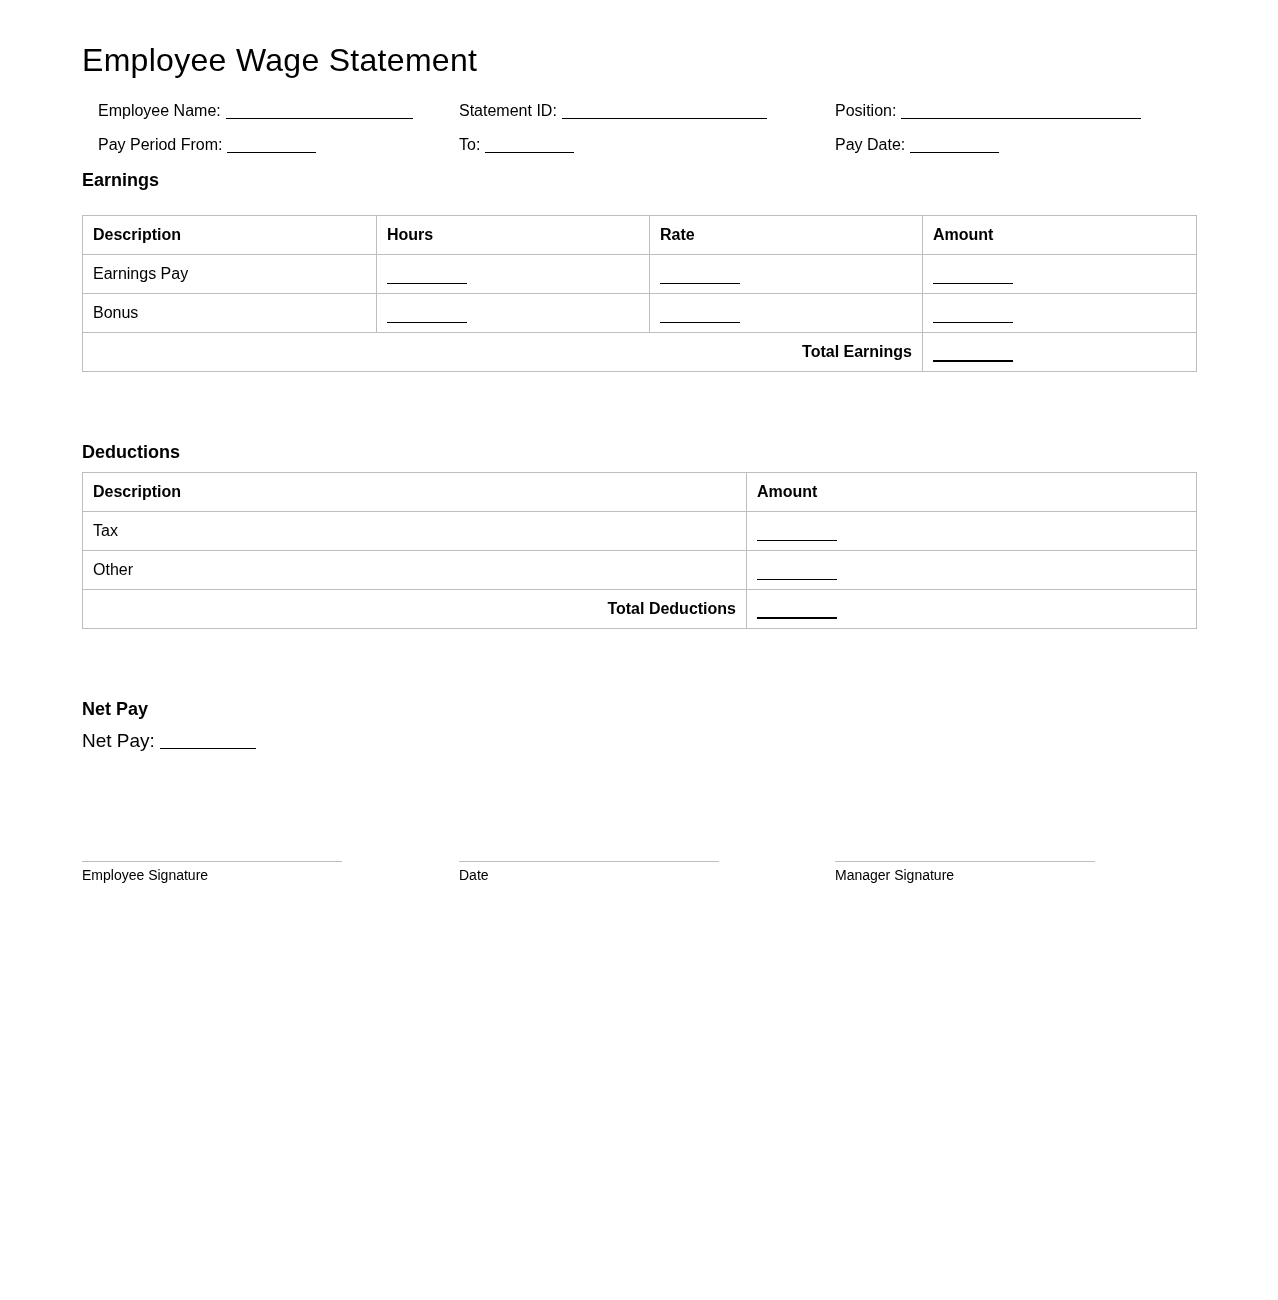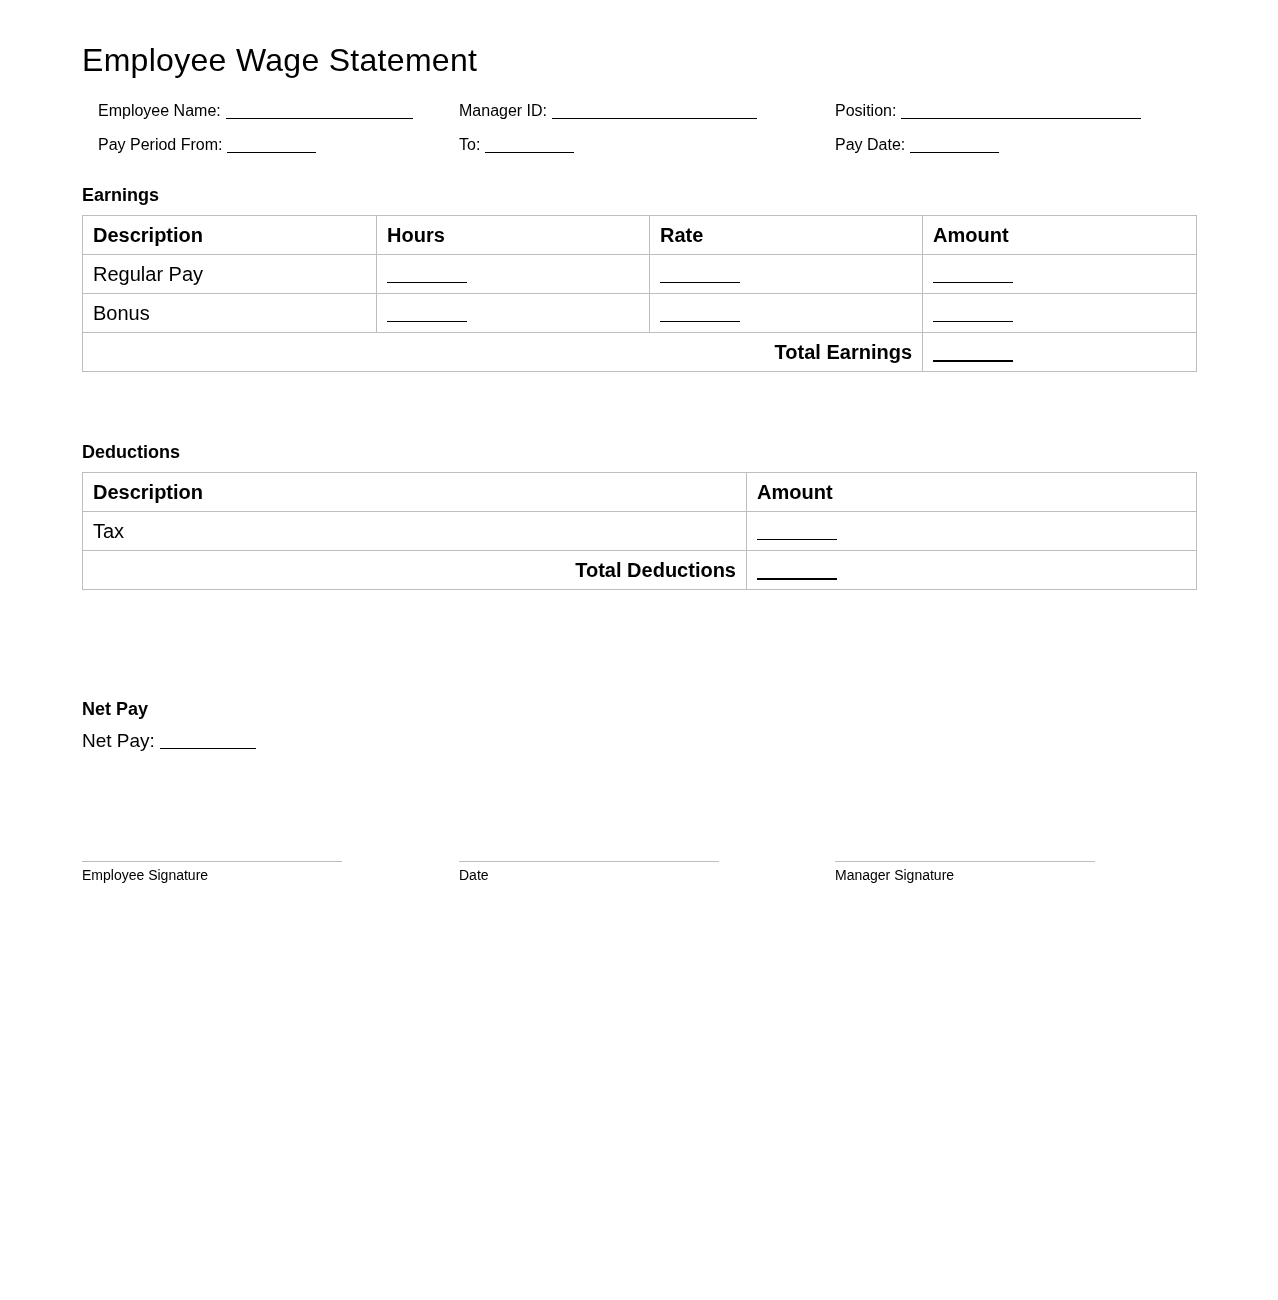--- a/index.html
+++ b/index.html
@@ -45,7 +45,7 @@
       <span>Employee Name:</span><span class="blank" style="width:187px;"></span>
     </div>
     <div class="field f2">
-      <span>Manager ID:</span><span class="blank" style="width:205px;"></span>
+      <span>Statement ID:</span><span class="blank" style="width:205px;"></span>
     </div>
     <div class="field f3">
       <span>Position:</span><span class="blank" style="width:240px;"></span>

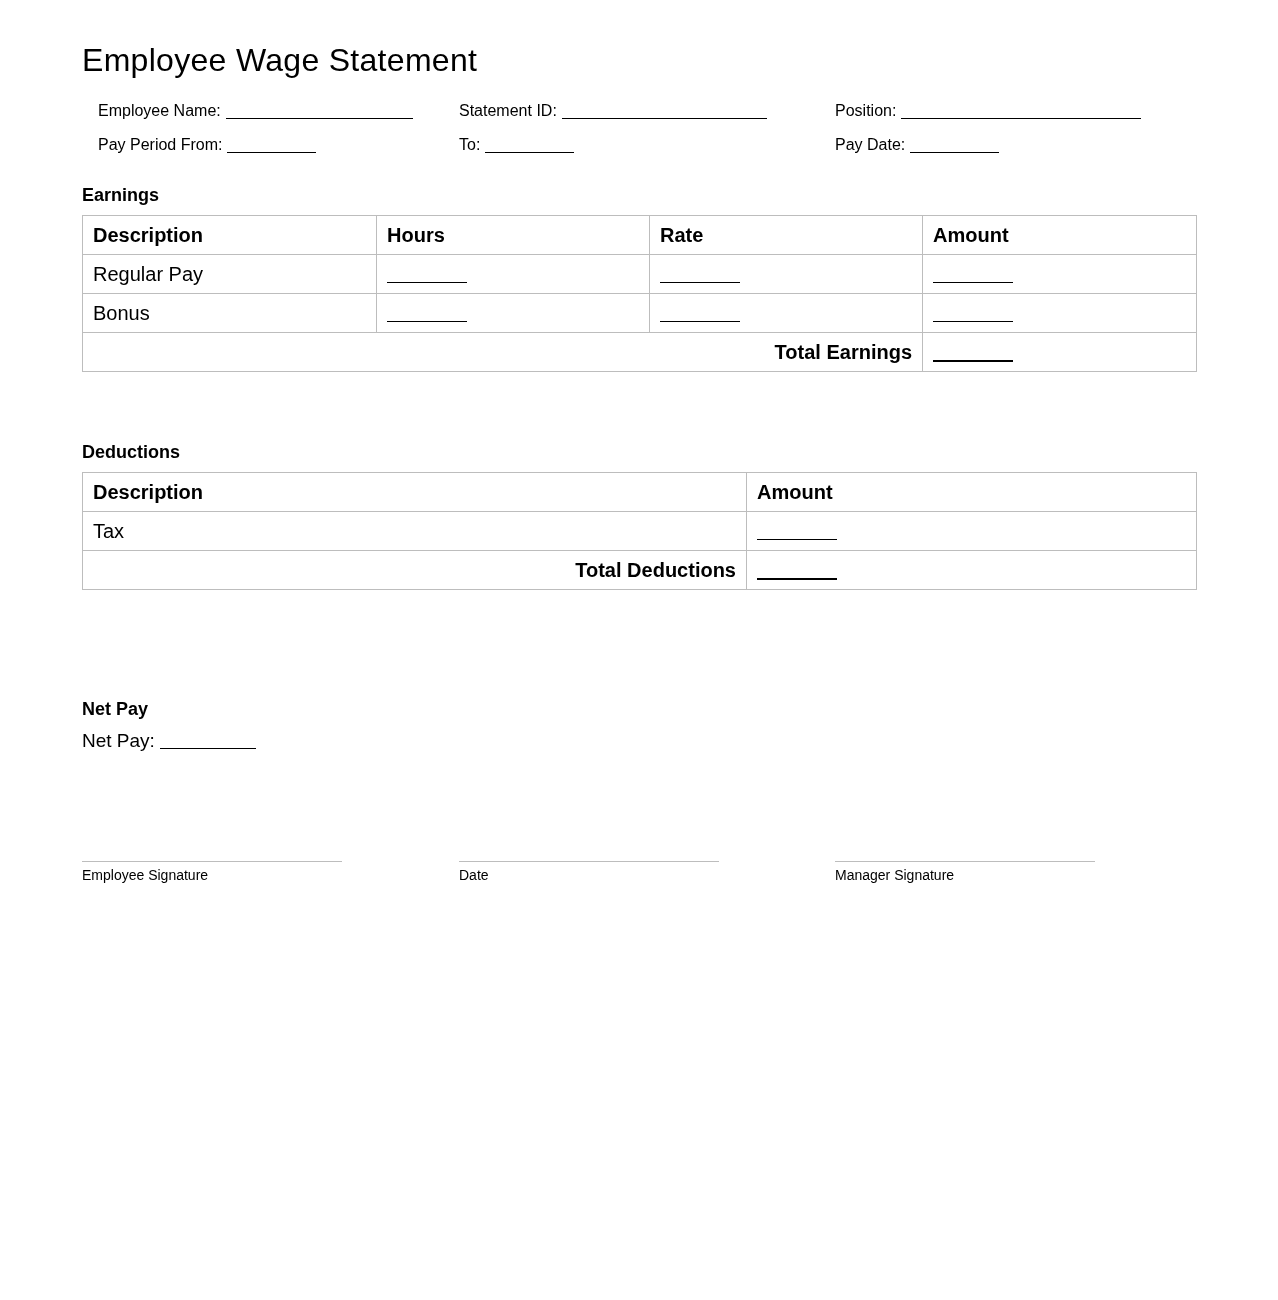--- a/index.html
+++ b/index.html
@@ -64,7 +64,7 @@
     </div>
   </div>
 
-  <h2 style="top:185px;">Earnings</h2>
+  <h2 style="top:170px;">Earnings</h2>
 
   <table style="top:215px;">
     <colgroup>

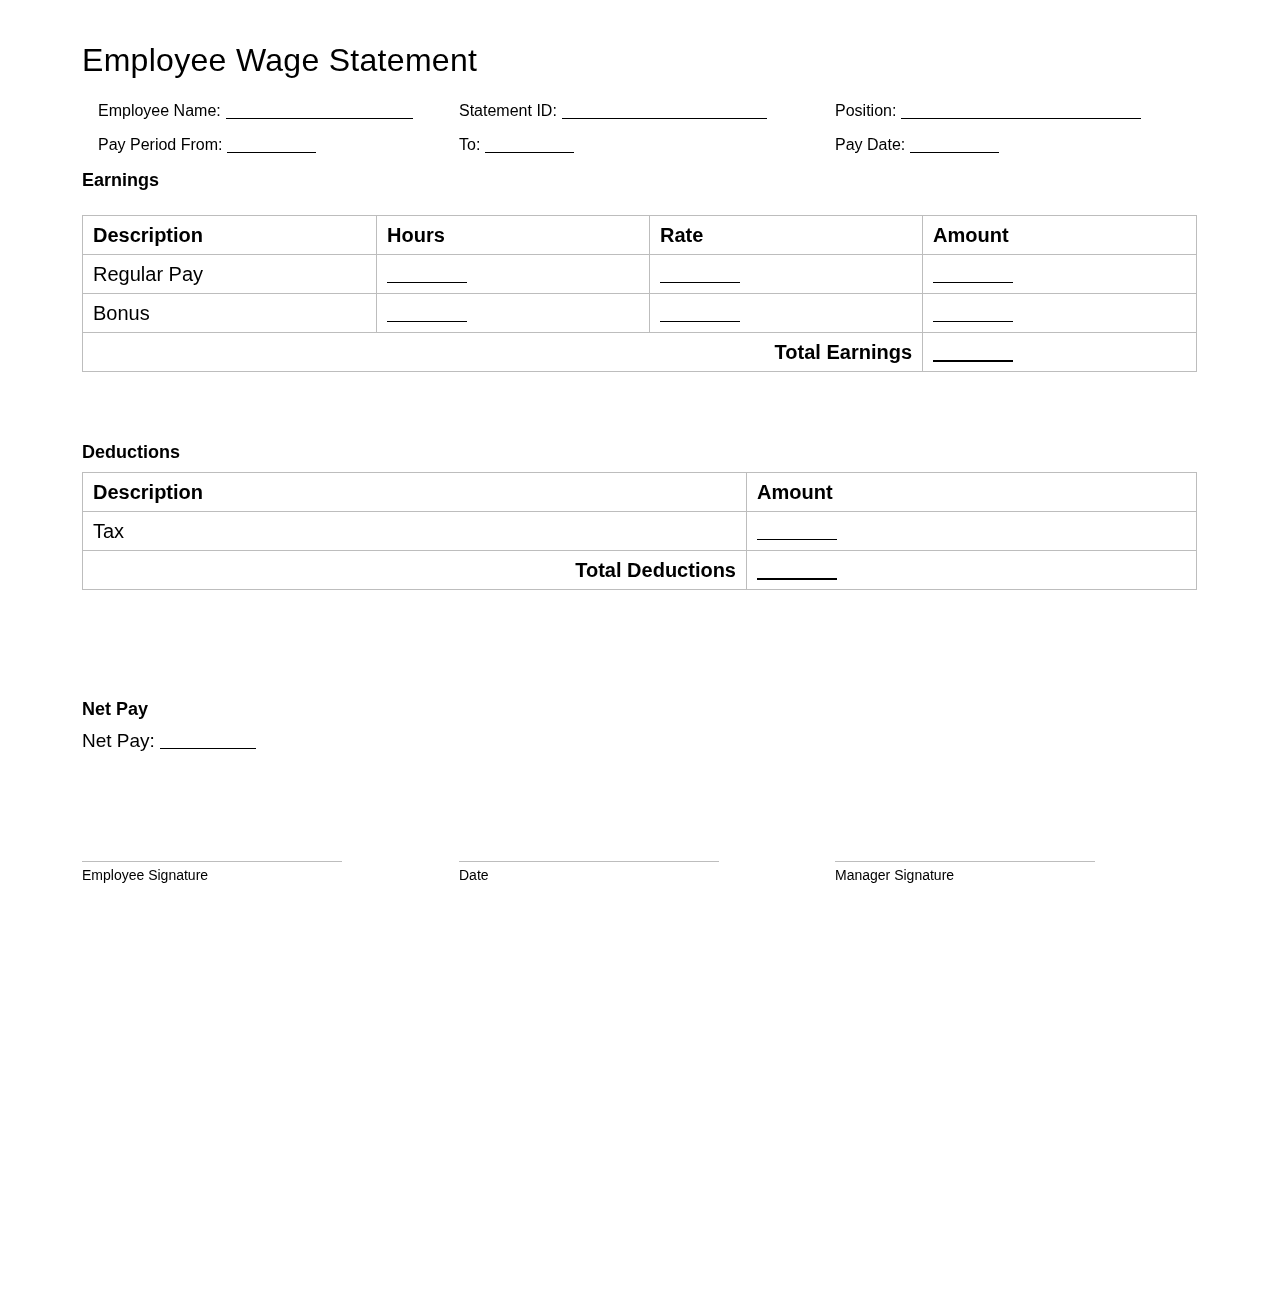--- a/index.html
+++ b/index.html
@@ -21,7 +21,7 @@
       font-family: "Liberation Sans", sans-serif; font-size: 18px; font-weight: bold;
       margin: 0; position: absolute; left: 0; white-space: nowrap;
     }
-    table { border-collapse: collapse; position: absolute; left: 0; width: 1114px; table-layout: fixed; font-size: 20px; }
+    table { border-collapse: collapse; position: absolute; left: 0; width: 1114px; table-layout: fixed; font-size: 16px; }
     td, th { border: 1px solid #bdbdbd; height: 38px; padding: 0 10px; text-align: left; vertical-align: middle; }
     th { font-weight: bold; }
     .cell-blank { display: inline-block; width: 80px; border-bottom: 1px solid #000; height: 18px; position: relative; top: 2px; }

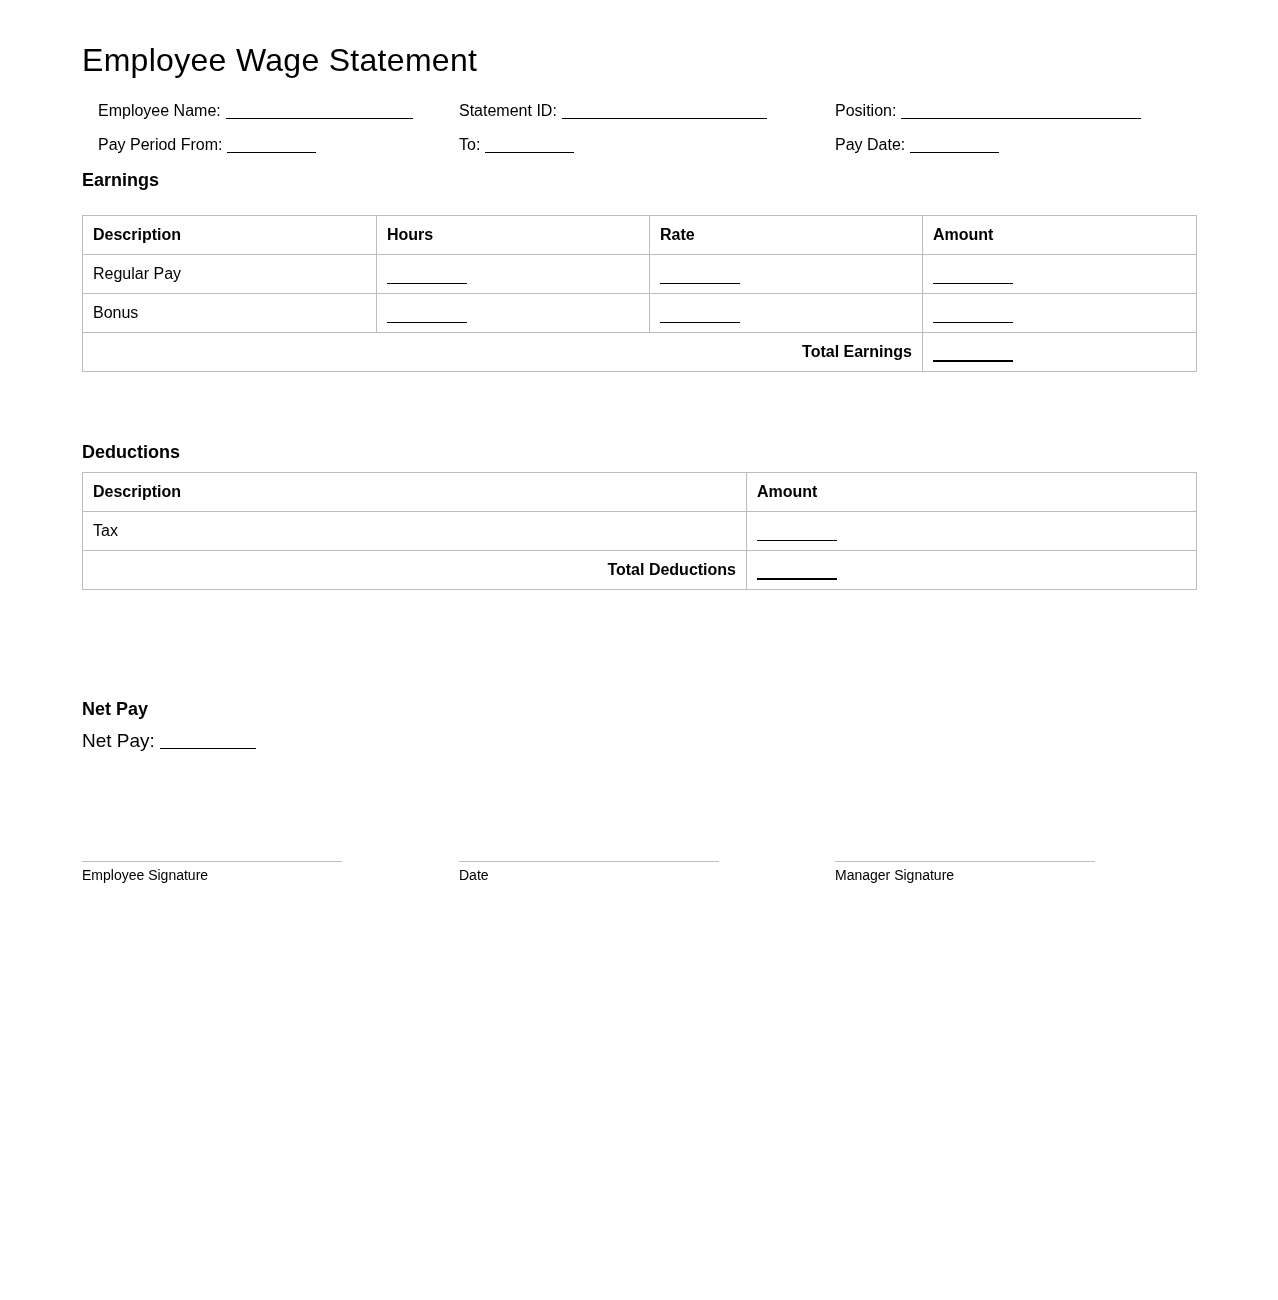--- a/index.html
+++ b/index.html
@@ -81,7 +81,7 @@
       <th>Amount</th>
     </tr>
     <tr>
-      <td>Regular Pay</td>
+      <td>Earnings Pay</td>
       <td><span class="cell-blank"></span></td>
       <td><span class="cell-blank"></span></td>
       <td><span class="cell-blank"></span></td>

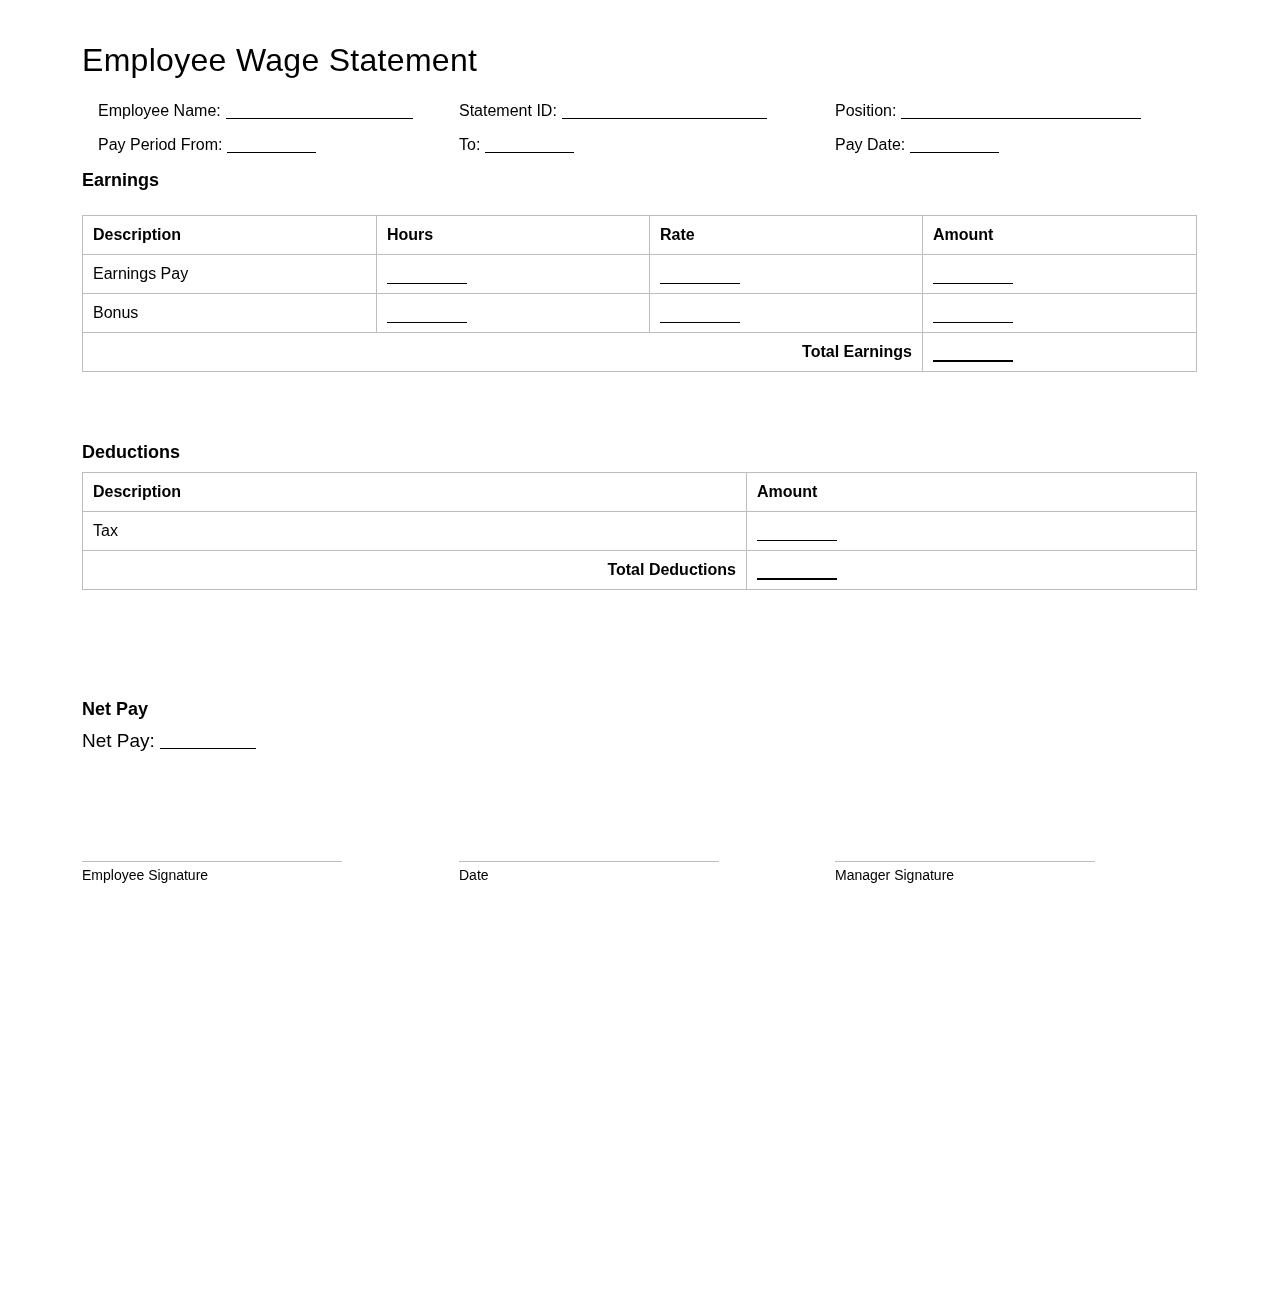--- a/index.html
+++ b/index.html
@@ -116,6 +116,10 @@
       <td><span class="cell-blank"></span></td>
     </tr>
     <tr>
+      <td>Other</td>
+      <td><span class="cell-blank"></span></td>
+    </tr>
+    <tr>
       <td class="total-label">Total Deductions</td>
       <td><span class="cell-blank total"></span></td>
     </tr>

